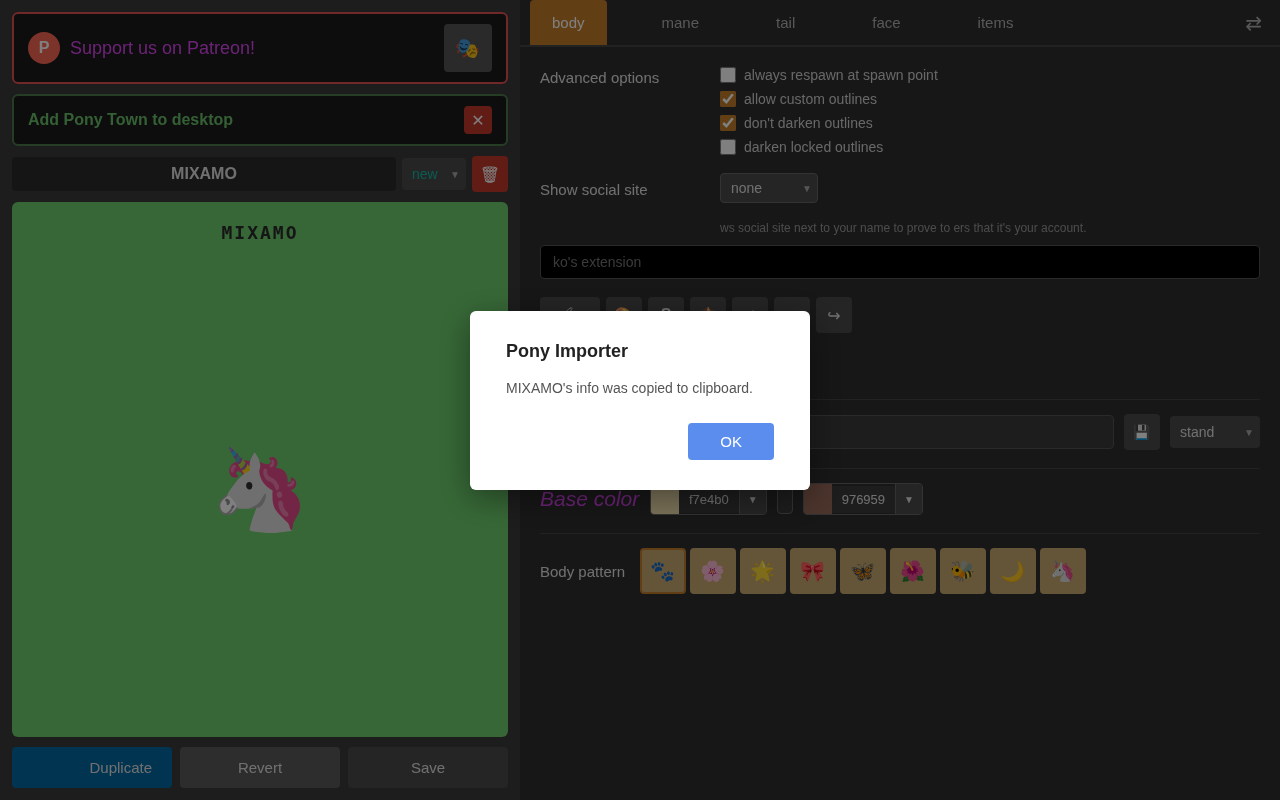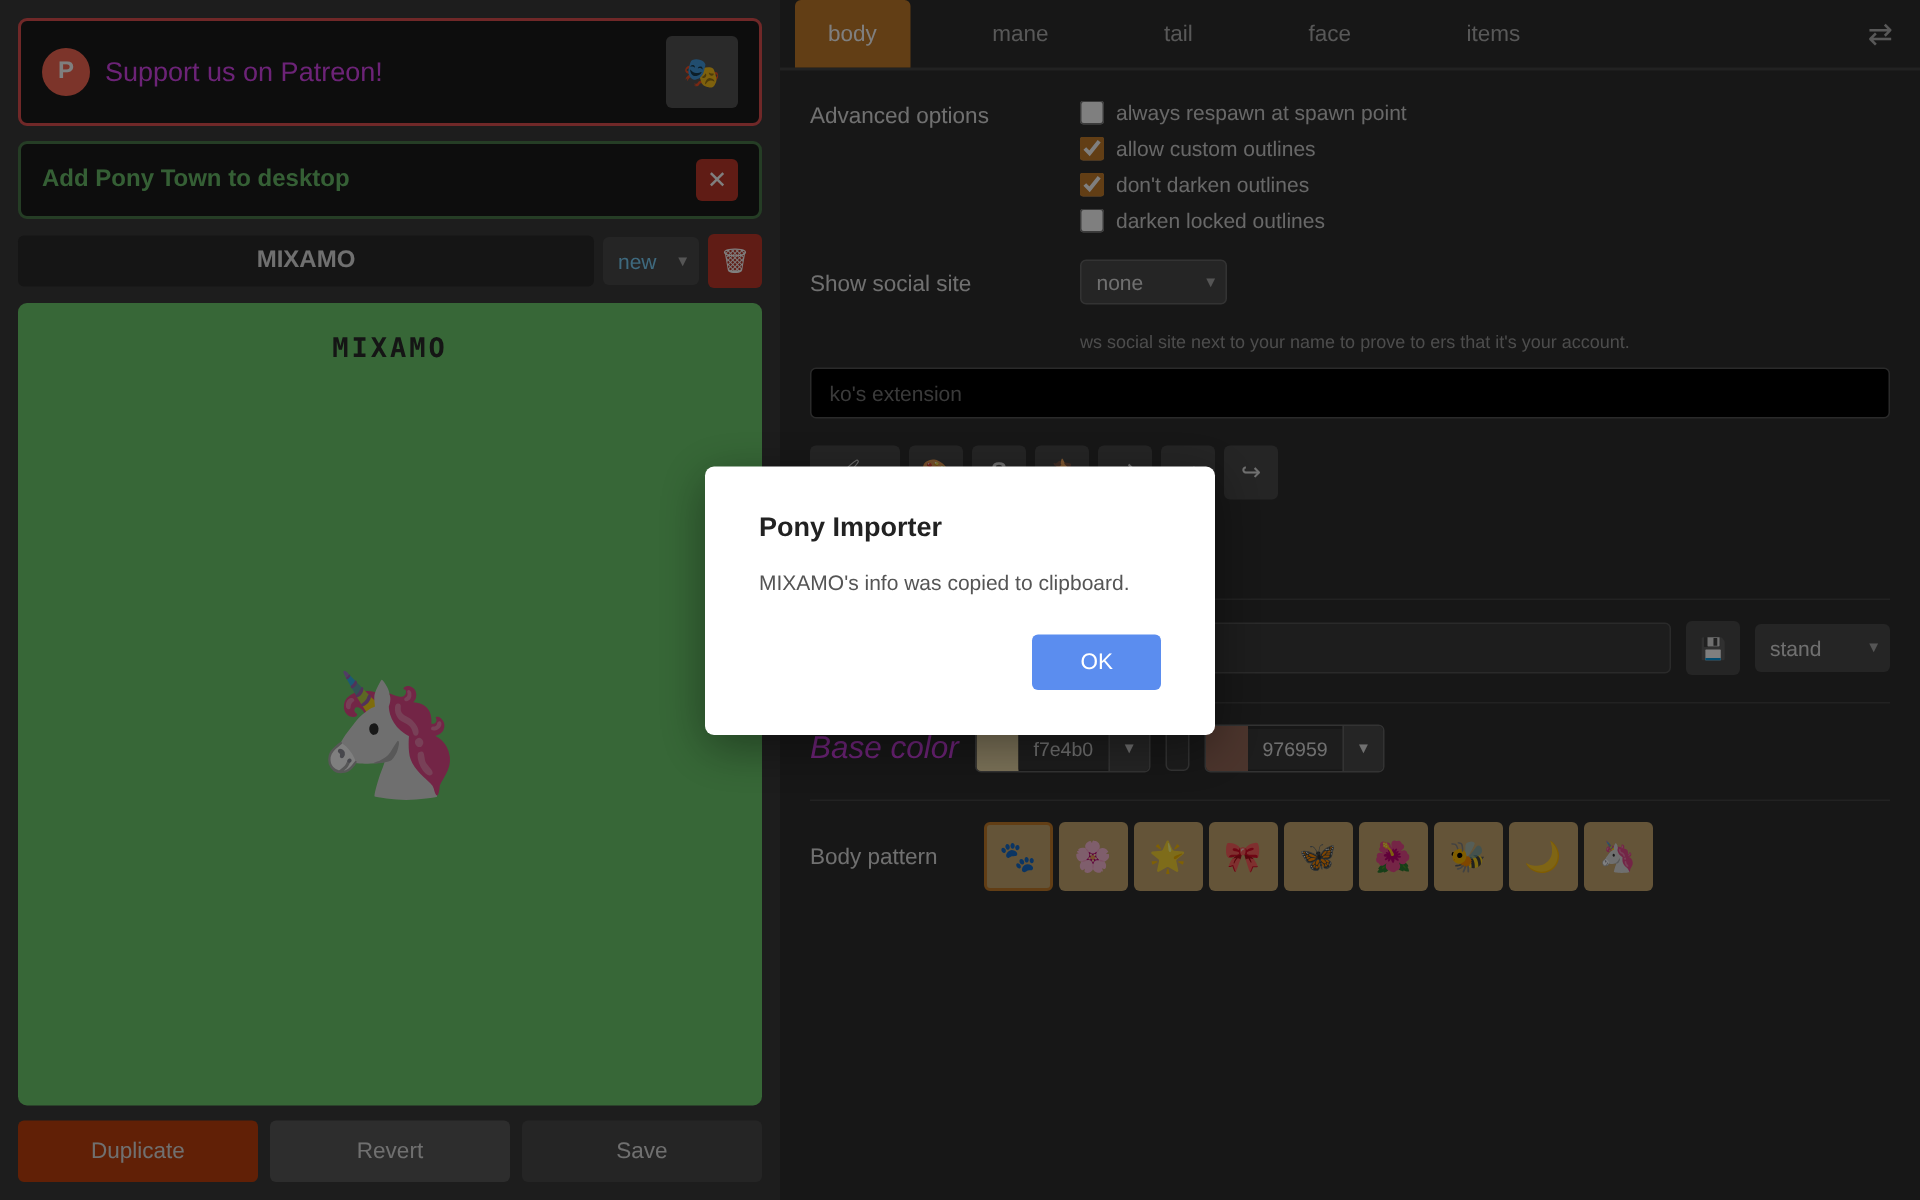--- a/index.html
+++ b/index.html
@@ -114,7 +114,7 @@
       background: #4a4a4a;
       border: none;
       border-radius: 4px;
-      color: #7dd3fc;
+      color: #14b8a6;
       padding: 8px 28px 8px 10px;
       font-size: 14px;
       appearance: none;

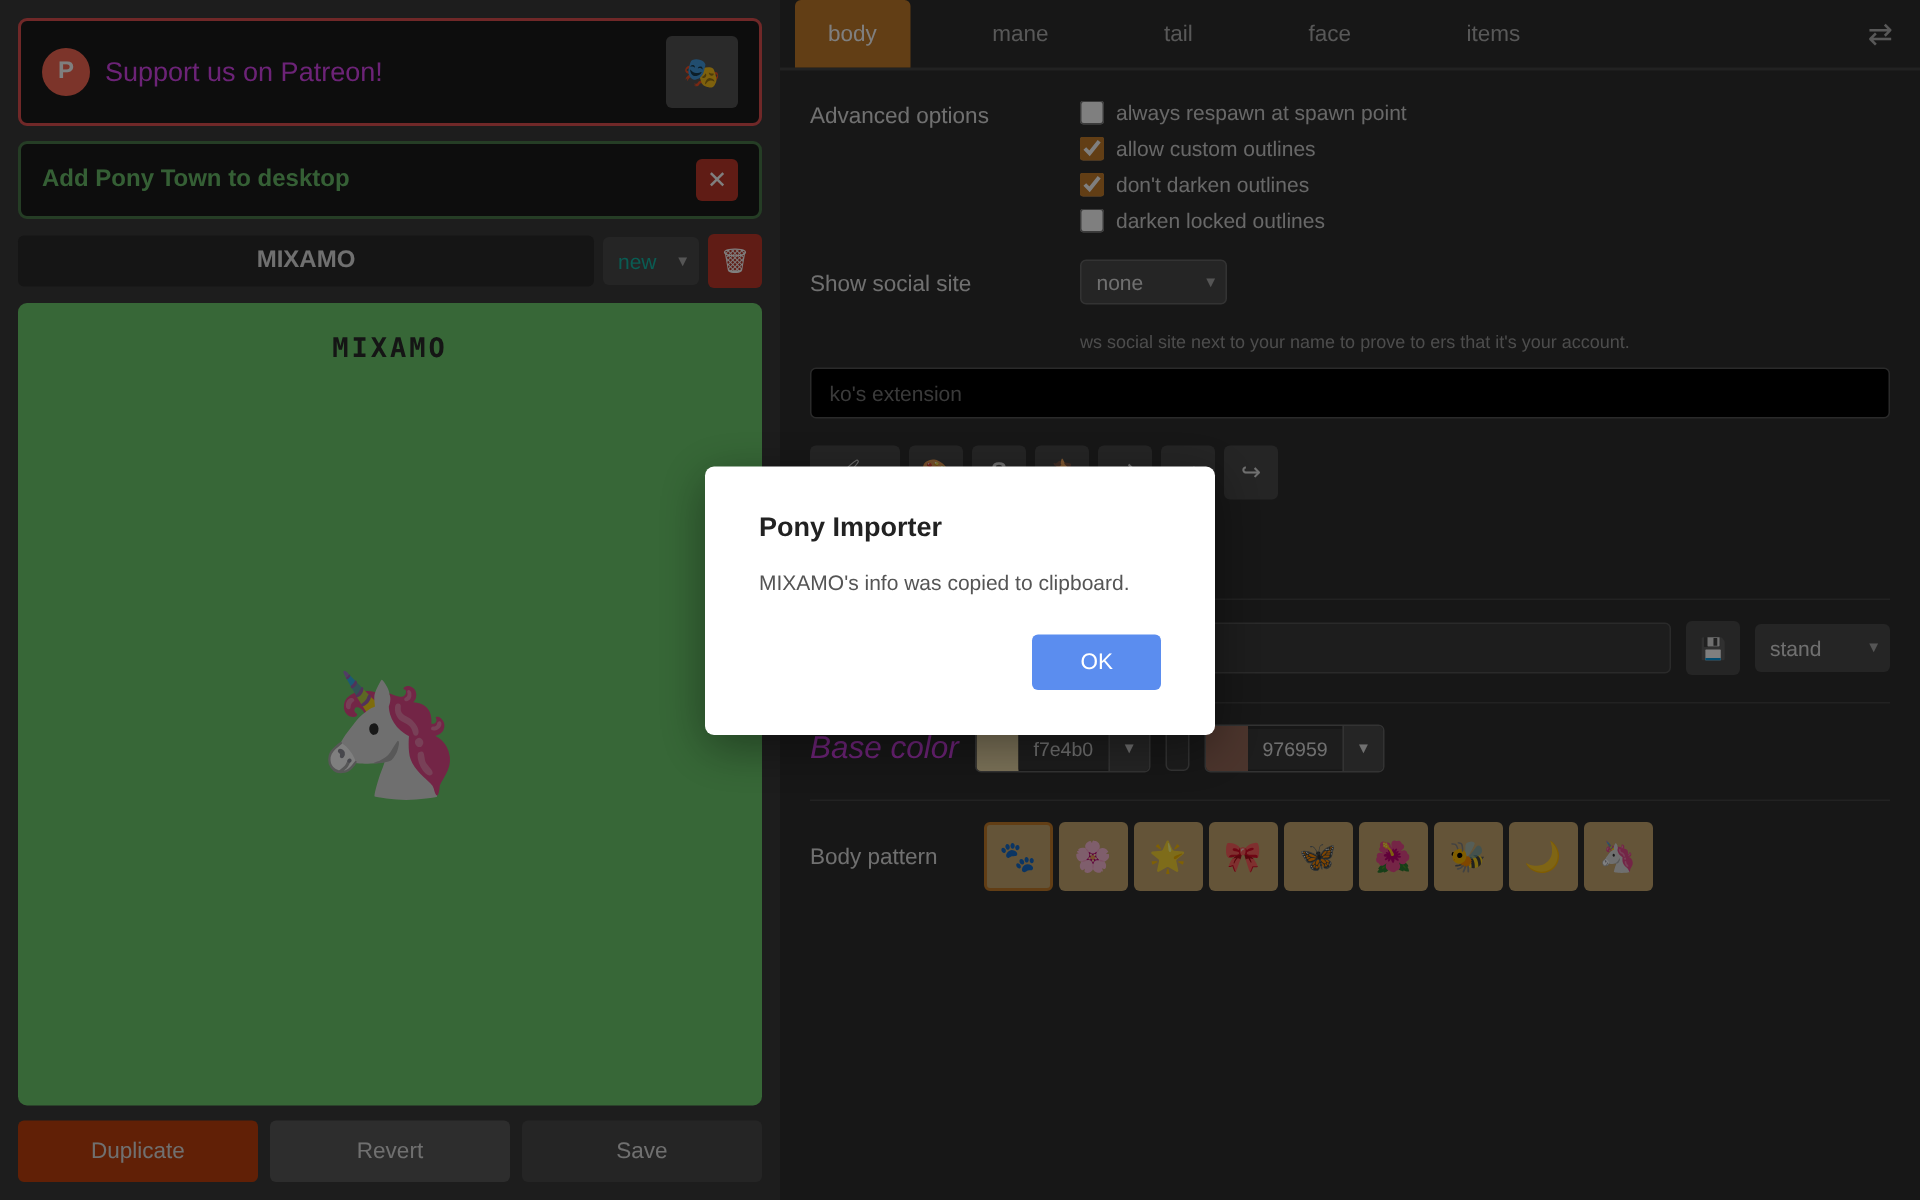--- a/index.html
+++ b/index.html
@@ -497,7 +497,7 @@
     .pattern-row {
       display: flex;
       align-items: center;
-      gap: 16px;
+      gap: 0;
       margin-bottom: 10px;
     }
     .pattern-label {

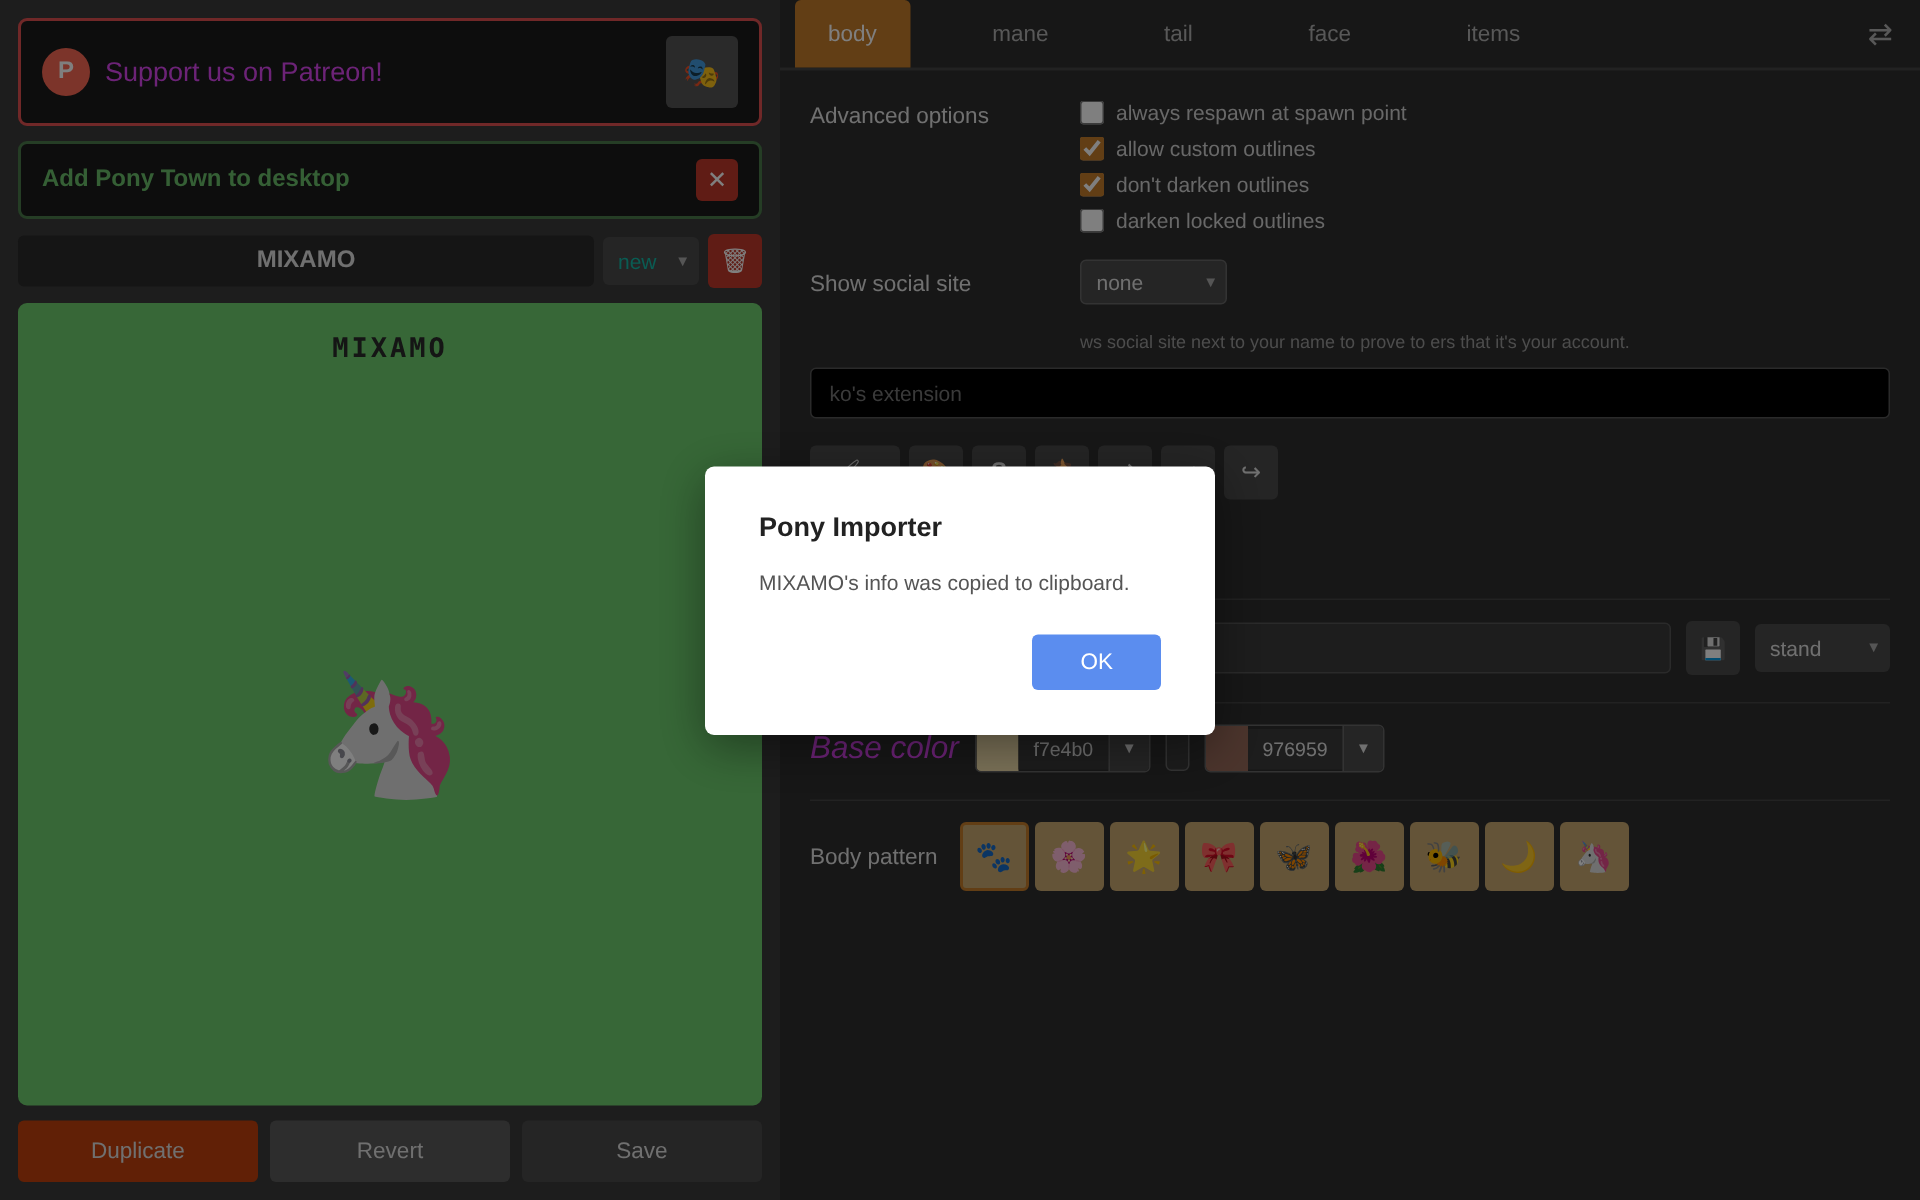--- a/index.html
+++ b/index.html
@@ -178,7 +178,7 @@
       gap: 8px;
     }
     .btn-duplicate {
-      background: #c2410c;
+      background: #0369a1;
       border: none;
       border-radius: 4px;
       color: #e0e0e0;
@@ -186,6 +186,7 @@
       font-size: 15px;
       cursor: pointer;
       flex: 1;
+      text-align: right;
     }
     .btn-revert {
       background: #5a5a5a;

